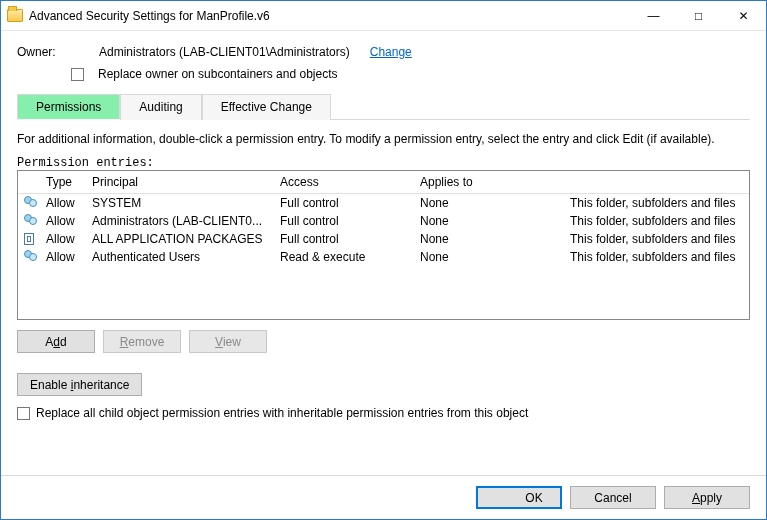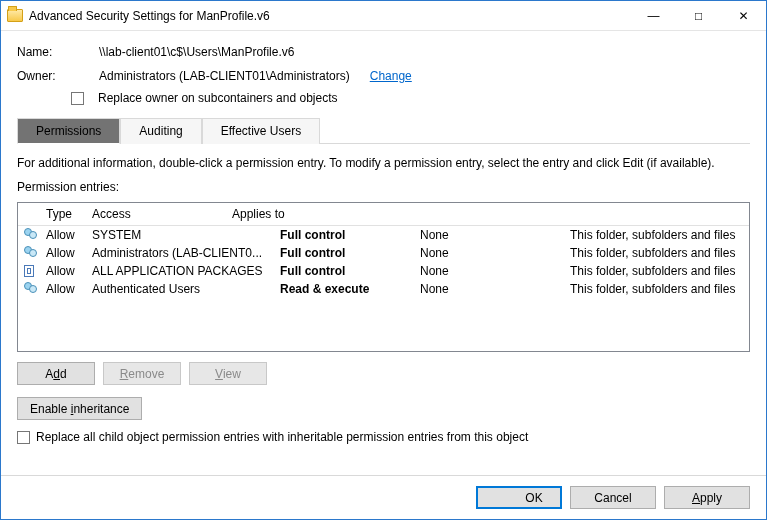--- a/index.html
+++ b/index.html
@@ -91,10 +91,6 @@
 
   <div class="content">
 
-    <div class="field-row">
-      <span class="field-label">Name:</span>
-      <span>\\lab-client01\c$\Users\ManProfile.v6</span>
-    </div>
 
     <div class="field-row owner-row">
       <span class="field-label">Owner:</span>

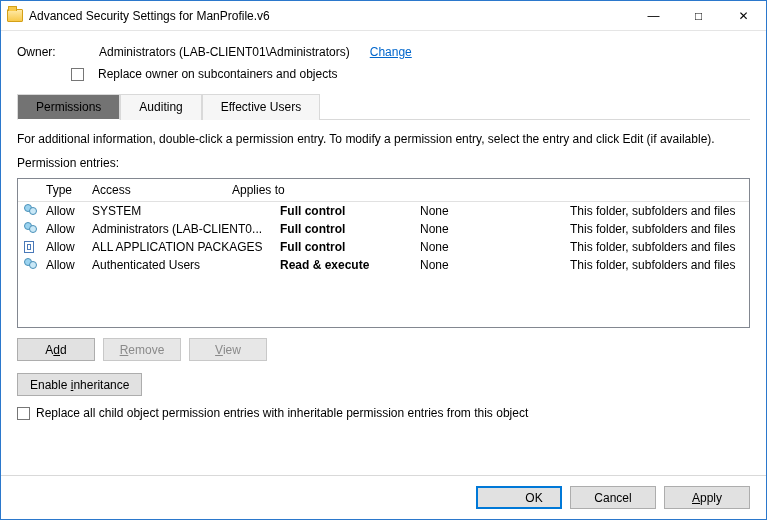--- a/index.html
+++ b/index.html
@@ -24,7 +24,7 @@
 
   .tabstrip { display: flex; border-bottom: 1px solid #d9d9d9; margin-top: 2px; }
   .tab { padding: 5px 18px; border: 1px solid #d9d9d9; border-bottom: none; background: #fff; margin-right: 0px; position: relative; top: 1px; cursor: default;}
-  .tab.active { background: #737373; border-bottom: 1px solid #fff; z-index: 2; }
+  .tab.active { background: #86efac; border-bottom: 1px solid #fff; z-index: 2; }
   .tab.inactive { background: #f6f6f6; }
   .tab-panel { padding-top: 12px; flex: 1; display: flex; flex-direction: column; }
 

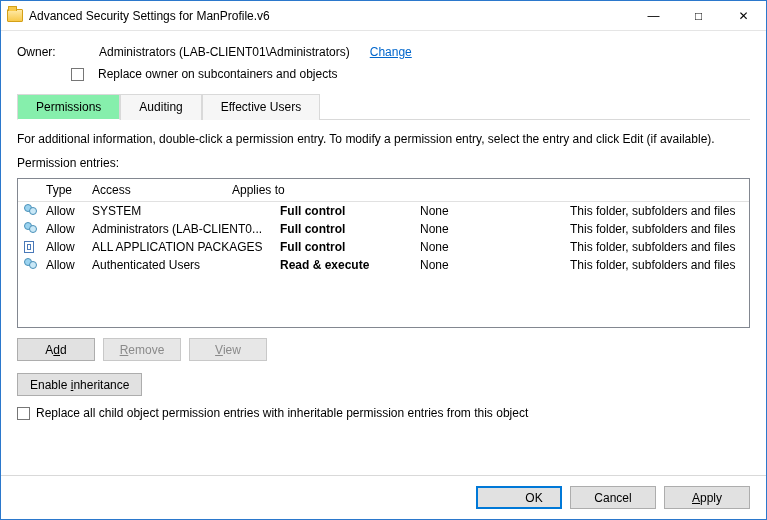--- a/index.html
+++ b/index.html
@@ -108,7 +108,7 @@
     <div class="tabstrip">
       <div class="tab active"><span>Permissions</span></div>
       <div class="tab inactive"><span>Auditing</span></div>
-      <div class="tab inactive"><span>Effective Users</span></div>
+      <div class="tab inactive"><span>Effective Change</span></div>
     </div>
 
     <div class="tab-panel">

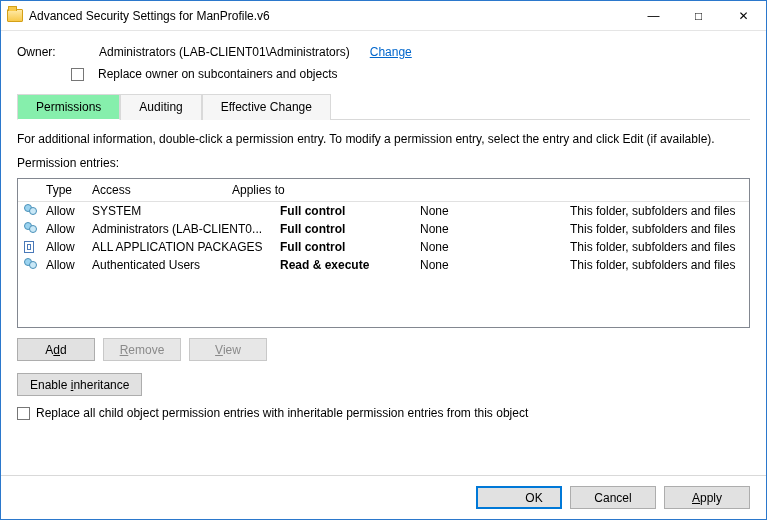--- a/index.html
+++ b/index.html
@@ -29,7 +29,7 @@
   .tab-panel { padding-top: 12px; flex: 1; display: flex; flex-direction: column; }
 
   .info-text { margin-bottom: 10px; }
-  .subhdr { margin-bottom: 8px; }
+  .subhdr { margin-bottom: 0; font-family: Liberation Mono, monospace; }
 
   .listview { border: 1px solid #828790; height: 150px; display: flex; flex-direction: column; background: #fff; overflow: hidden; }
   .lv-head { display: flex; border-bottom: 1px solid #e1e1e1; background: #fff; }

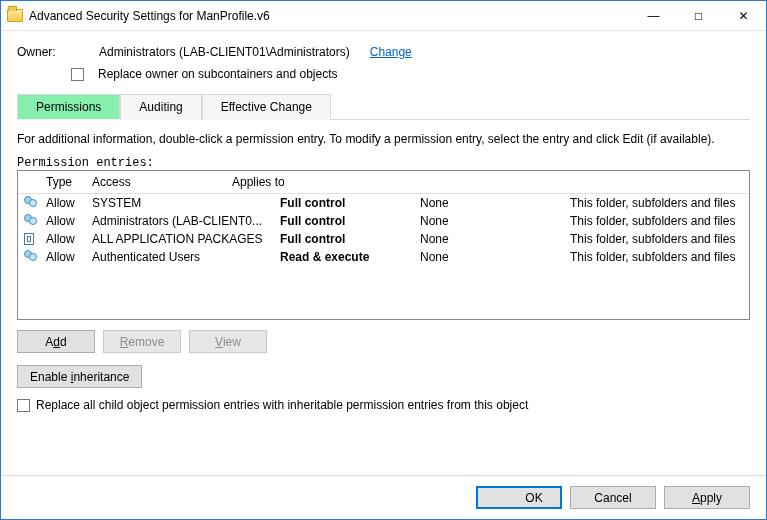--- a/index.html
+++ b/index.html
@@ -119,6 +119,7 @@
         <div class="lv-head">
           <div class="col col-icon"></div>
           <div class="col col-type">Type</div>
+          <div class="col col-principal">Principal</div>
           <div class="col col-access">Access</div>
           <div class="col col-appl">Applies to</div>
         </div>

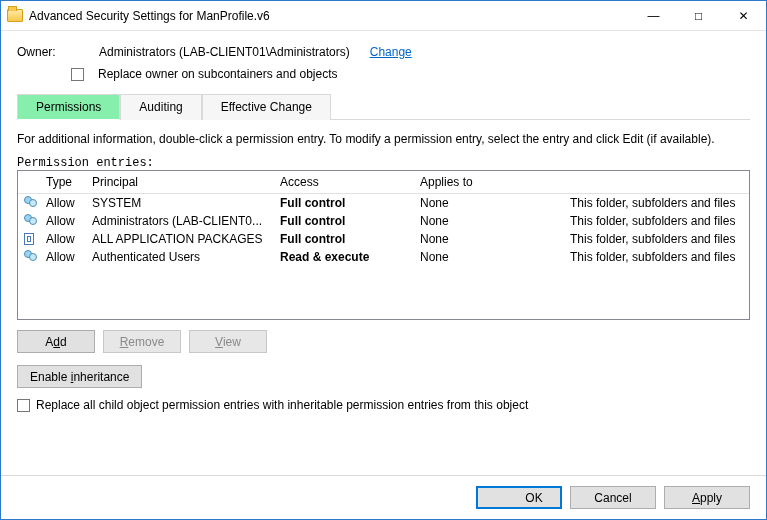--- a/index.html
+++ b/index.html
@@ -40,7 +40,7 @@
   .col-icon { width: 22px; flex: 0 0 22px; display:flex; align-items:center; justify-content:center;}
   .col-type { width: 46px; flex: 0 0 46px; }
   .col-principal { width: 188px; flex: 0 0 188px; }
-  .col-access { width: 140px; flex: 0 0 140px; font-weight: bold; }
+  .col-access { width: 140px; flex: 0 0 140px; }
   .col-inh { width: 150px; flex: 0 0 150px; }
   .col-appl { flex: 1; }
 

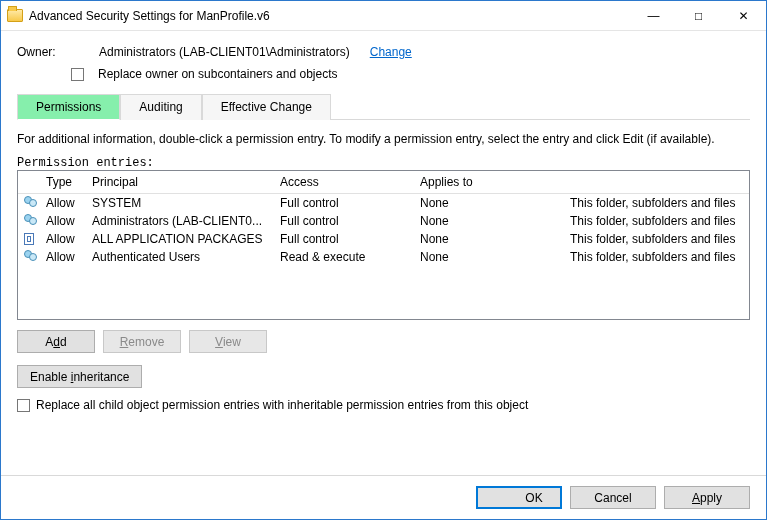--- a/index.html
+++ b/index.html
@@ -58,7 +58,7 @@
   .btn.u { }
   .btn .ul { text-decoration: underline; text-underline-offset: 1px; }
 
-  .enable-row { margin-top: 12px; }
+  .enable-row { margin-top: 20px; }
   .replace-all-row { display: flex; align-items: center; gap: 6px; margin-top: 10px; }
 
   .footer { border-top: 1px solid #d9d9d9; padding: 10px 16px; display: flex; justify-content: flex-end; gap: 8px; }

